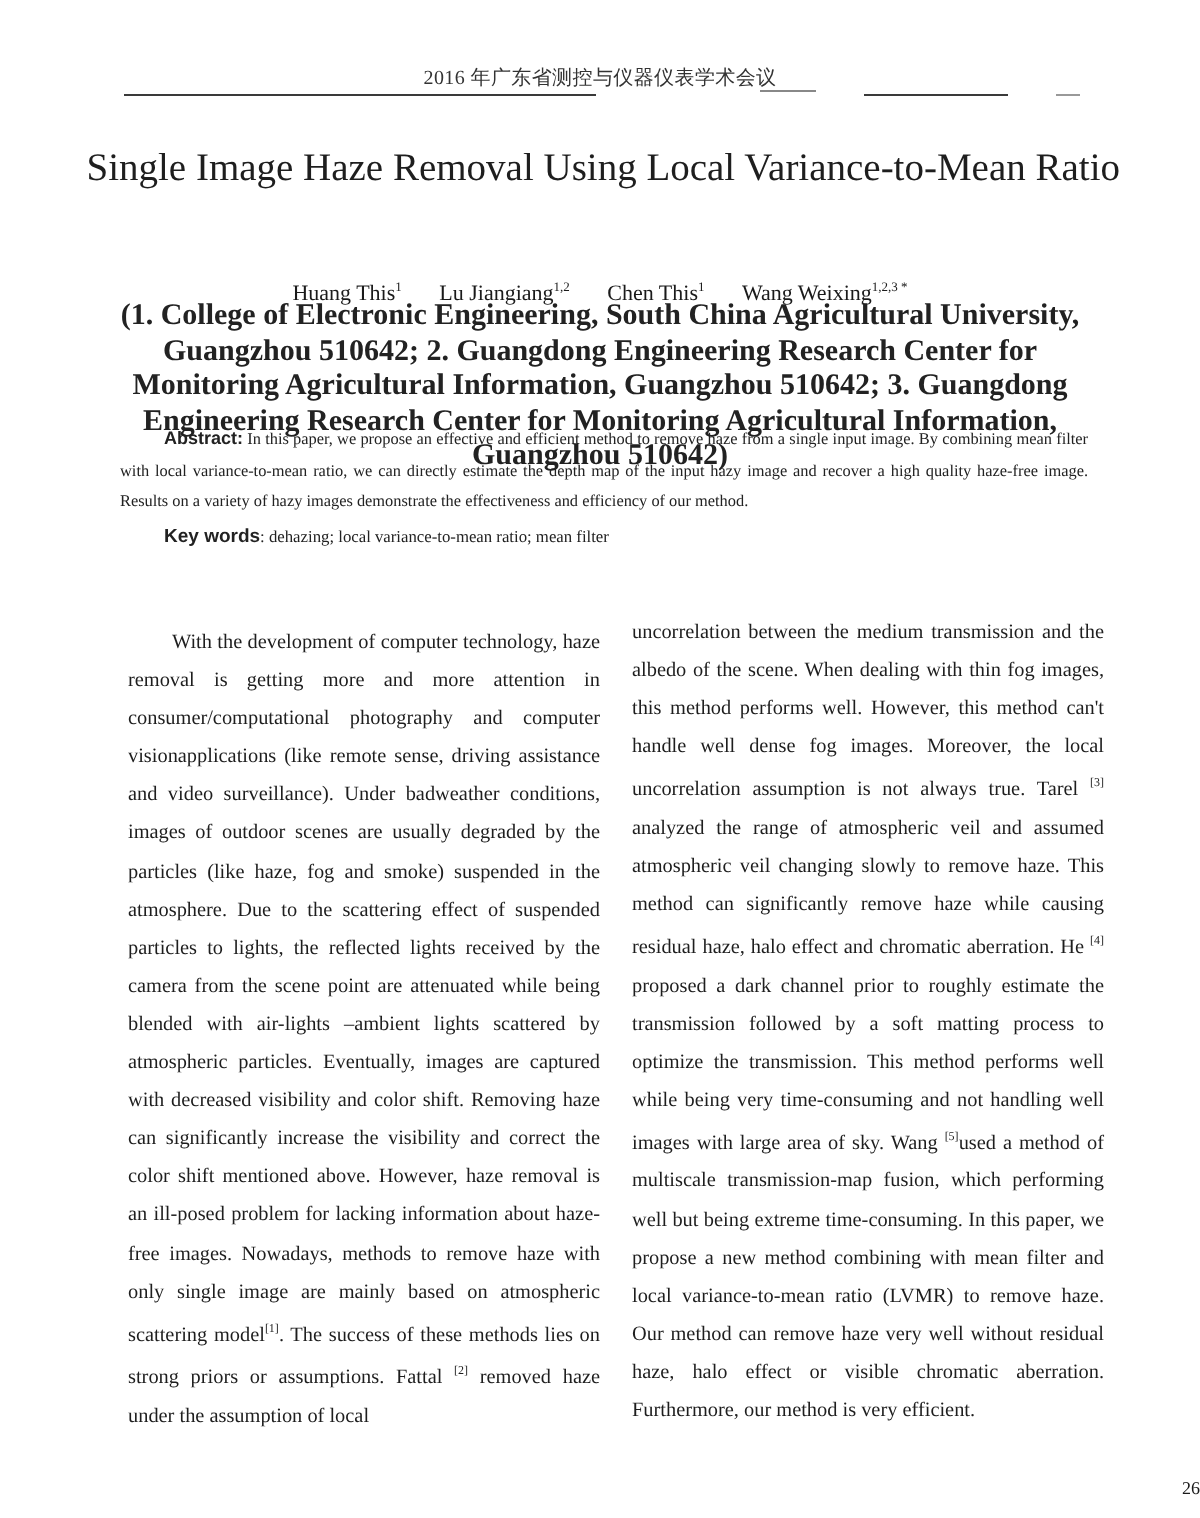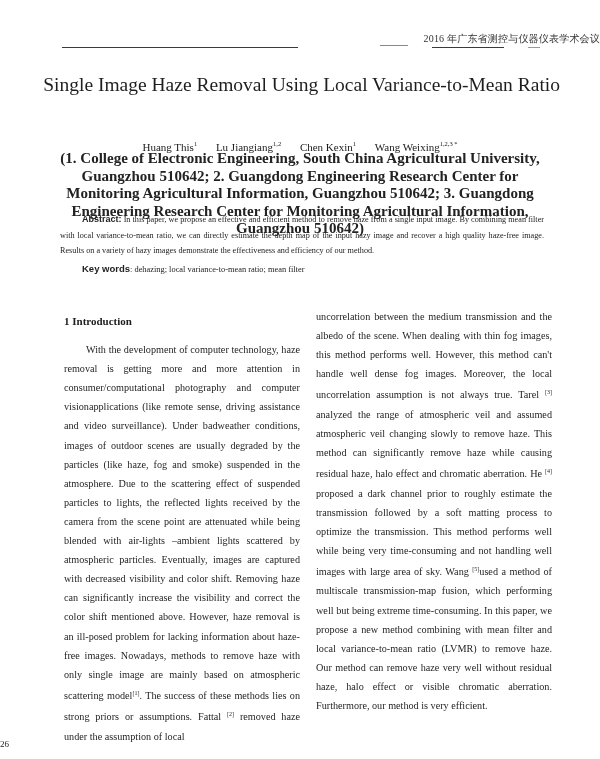--- a/index.html
+++ b/index.html
@@ -5,7 +5,7 @@
   html, body { margin: 0; padding: 0; background: #ffffff; }
   body { width: 600px; height: 759px; position: relative; overflow: hidden;
          font-family: "Liberation Serif", "DejaVu Serif", serif; color: #1a1a1a; }
-  .header-text { position: absolute; top: 32px; left: 0; width: 600px; text-align: right;
+  .header-text { position: absolute; top: 32px; left: 0; width: 600px; text-align: center;
                  font-size: 10px; color: #333; letter-spacing: 0.2px; }
   .rule { position: absolute; height: 1.3px; background: #3a3a3a; }
   .title { position: absolute; top: 72px; left: 40px; width: 520px; text-align: right;

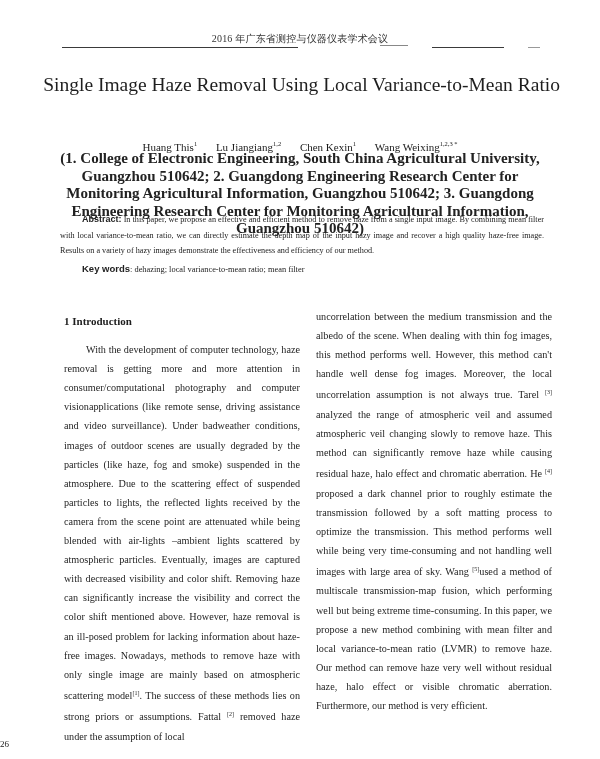--- a/index.html
+++ b/index.html
@@ -46,7 +46,7 @@
 <div class="authors">
   <span class="author"><span>Huang This</span><sup>1</sup></span>
   <span class="author"><span>Lu Jiangiang</span><sup>1,2</sup></span>
-  <span class="author"><span>Chen Kexin</span><sup>1</sup></span>
+  <span class="author"><span>Chen This</span><sup>1</sup></span>
   <span class="author"><span>Wang Weixing</span><sup>1,2,3 *</sup></span>
 </div>
 

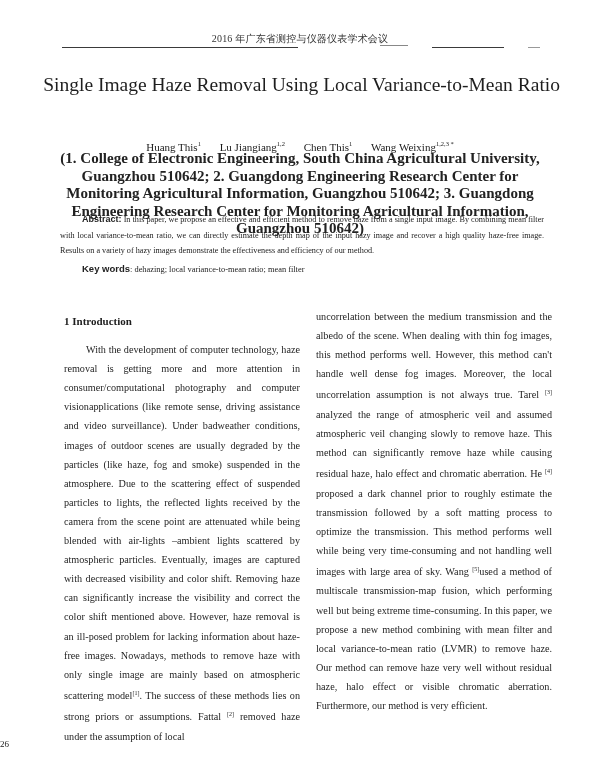--- a/index.html
+++ b/index.html
@@ -61,7 +61,6 @@
 </div>
 
 <div class="col col-left">
-  <div class="sec-head">1 Introduction</div>
   <p><span>With the development of computer technology, haze removal is getting more and more attention in consumer/computational photography and computer visionapplications (like remote sense, driving assistance and video surveillance). Under badweather conditions, images of outdoor scenes are usually degraded by the particles (like haze, fog and smoke) suspended in the atmosphere. Due to the scattering effect of suspended particles to lights, the reflected lights received by the camera from the scene point are attenuated while being blended with air-lights –ambient lights scattered by atmospheric particles. Eventually, images are captured with decreased visibility and color shift. Removing haze can significantly increase the visibility and correct the color shift mentioned above. However, haze removal is an ill-posed problem for lacking information about haze-free images. Nowadays, methods to remove haze with only single image are mainly based on atmospheric scattering model</span><sup>[1]</sup><span>. The success of these methods lies on strong priors or assumptions. Fattal</span> <sup>[2]</sup> <span>removed haze under the assumption of local</span></p>
 </div>
 

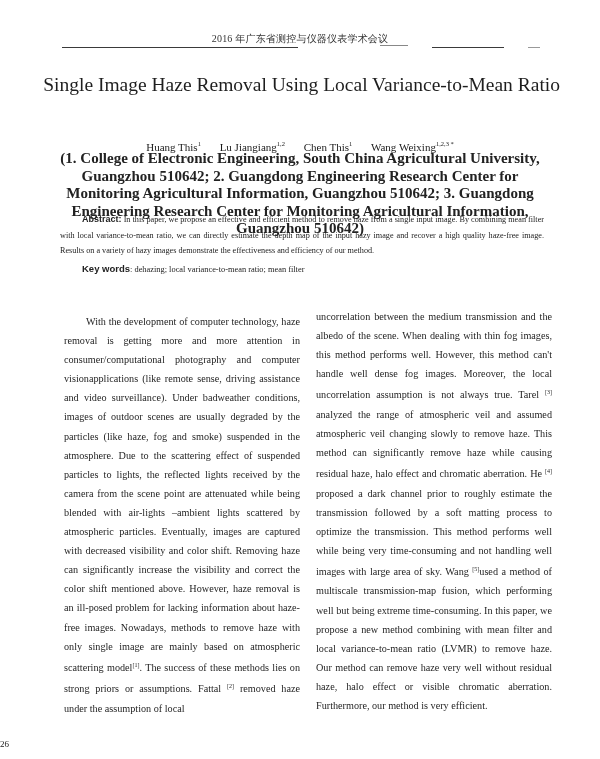--- a/index.html
+++ b/index.html
@@ -29,7 +29,7 @@
   .col p { margin: 0; }
   .col-left p { text-indent: 22px; }
   .col sup { font-size: 6px; }
-  .page-num { position: absolute; top: 739px; left: 0; width: 600px; text-align: left; font-size: 9px; }
+  .page-num { position: absolute; top: 739px; left: 0; width: 600px; text-align: right; font-size: 9px; }
 </style>
 </head>
 <body>

